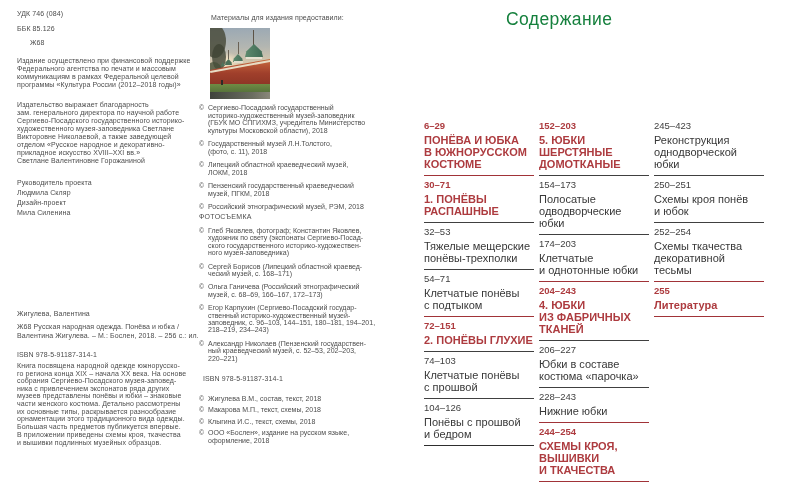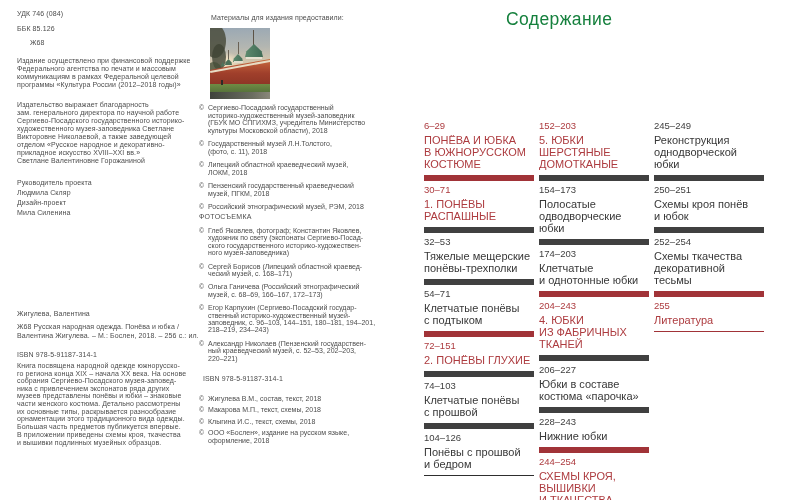--- a/index.html
+++ b/index.html
@@ -78,7 +78,7 @@
   .toc-entry.first{border-top:none !important;}
   .toc-pages{font-size:9.5px;line-height:12px;margin-bottom:2px;color:#3f3f3f;}
   .toc-title{font-size:11px;line-height:12px;color:#383838;white-space:pre-line;}
-  .toc-entry.red .toc-pages,.toc-entry.red .toc-title{color:#ad3b3f;}
+  .toc-entry.red .toc-pages,.toc-entry.red .toc-title{color:#ad3b3f;font-weight:bold;}
   .toc-close{border-top:1px solid #2e2e2e;height:0;}
   .toc-close.red{border-top-color:#a13338;}
 </style>

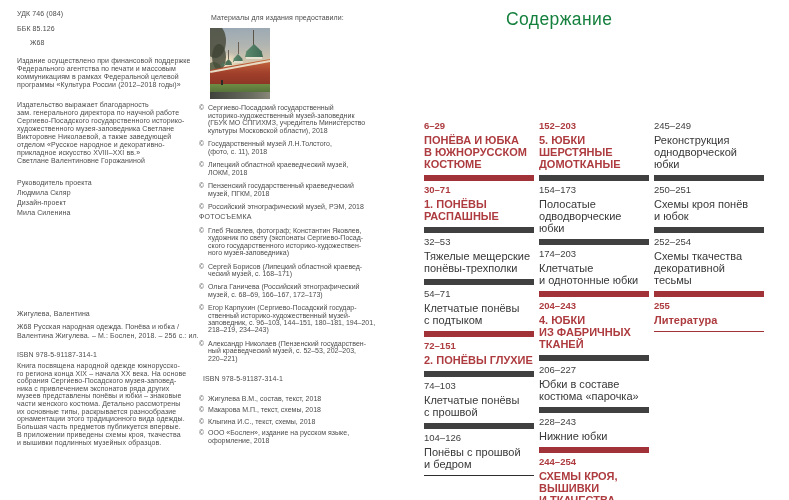--- a/index.html
+++ b/index.html
@@ -307,7 +307,7 @@
         </div>
         <div class="toc-col">
           <div class="toc-entry dark first">
-            <div class="toc-pages">245–249</div>
+            <div class="toc-pages">245–423</div>
             <div class="toc-title">Реконструкция
 однодворческой юбки</div>
           </div>

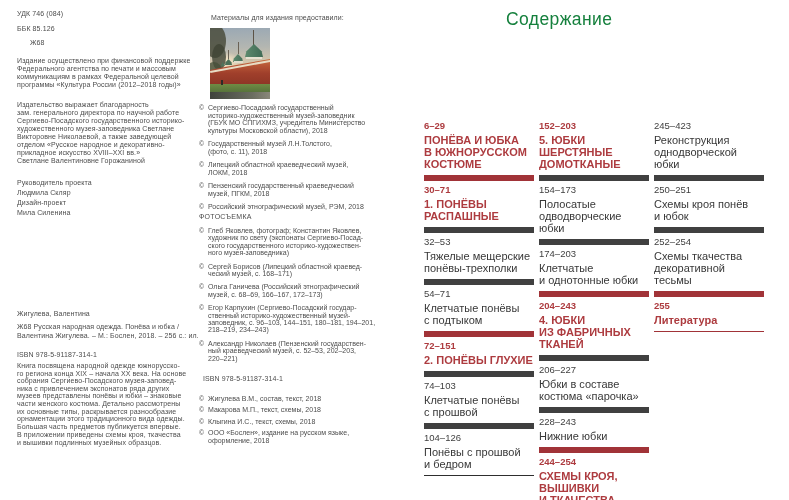--- a/index.html
+++ b/index.html
@@ -72,7 +72,7 @@
   #contents-title{left:506px;top:9px;font-size:17.5px;line-height:21px;color:#15803d;letter-spacing:.4px;}
   #toc{left:424px;top:117px;display:flex;gap:5px;}
   .toc-col{width:110px;flex:none;}
-  .toc-entry{padding:3px 0 5px 0;border-top:6px solid #404040;}
+  .toc-entry{padding:3px 0 5px 0;border-top:1px solid #404040;}
   .toc-entry.first{border-top:none;}
   .toc-entry.red{border-top-color:#a13338;}
   .toc-entry.first{border-top:none !important;}

